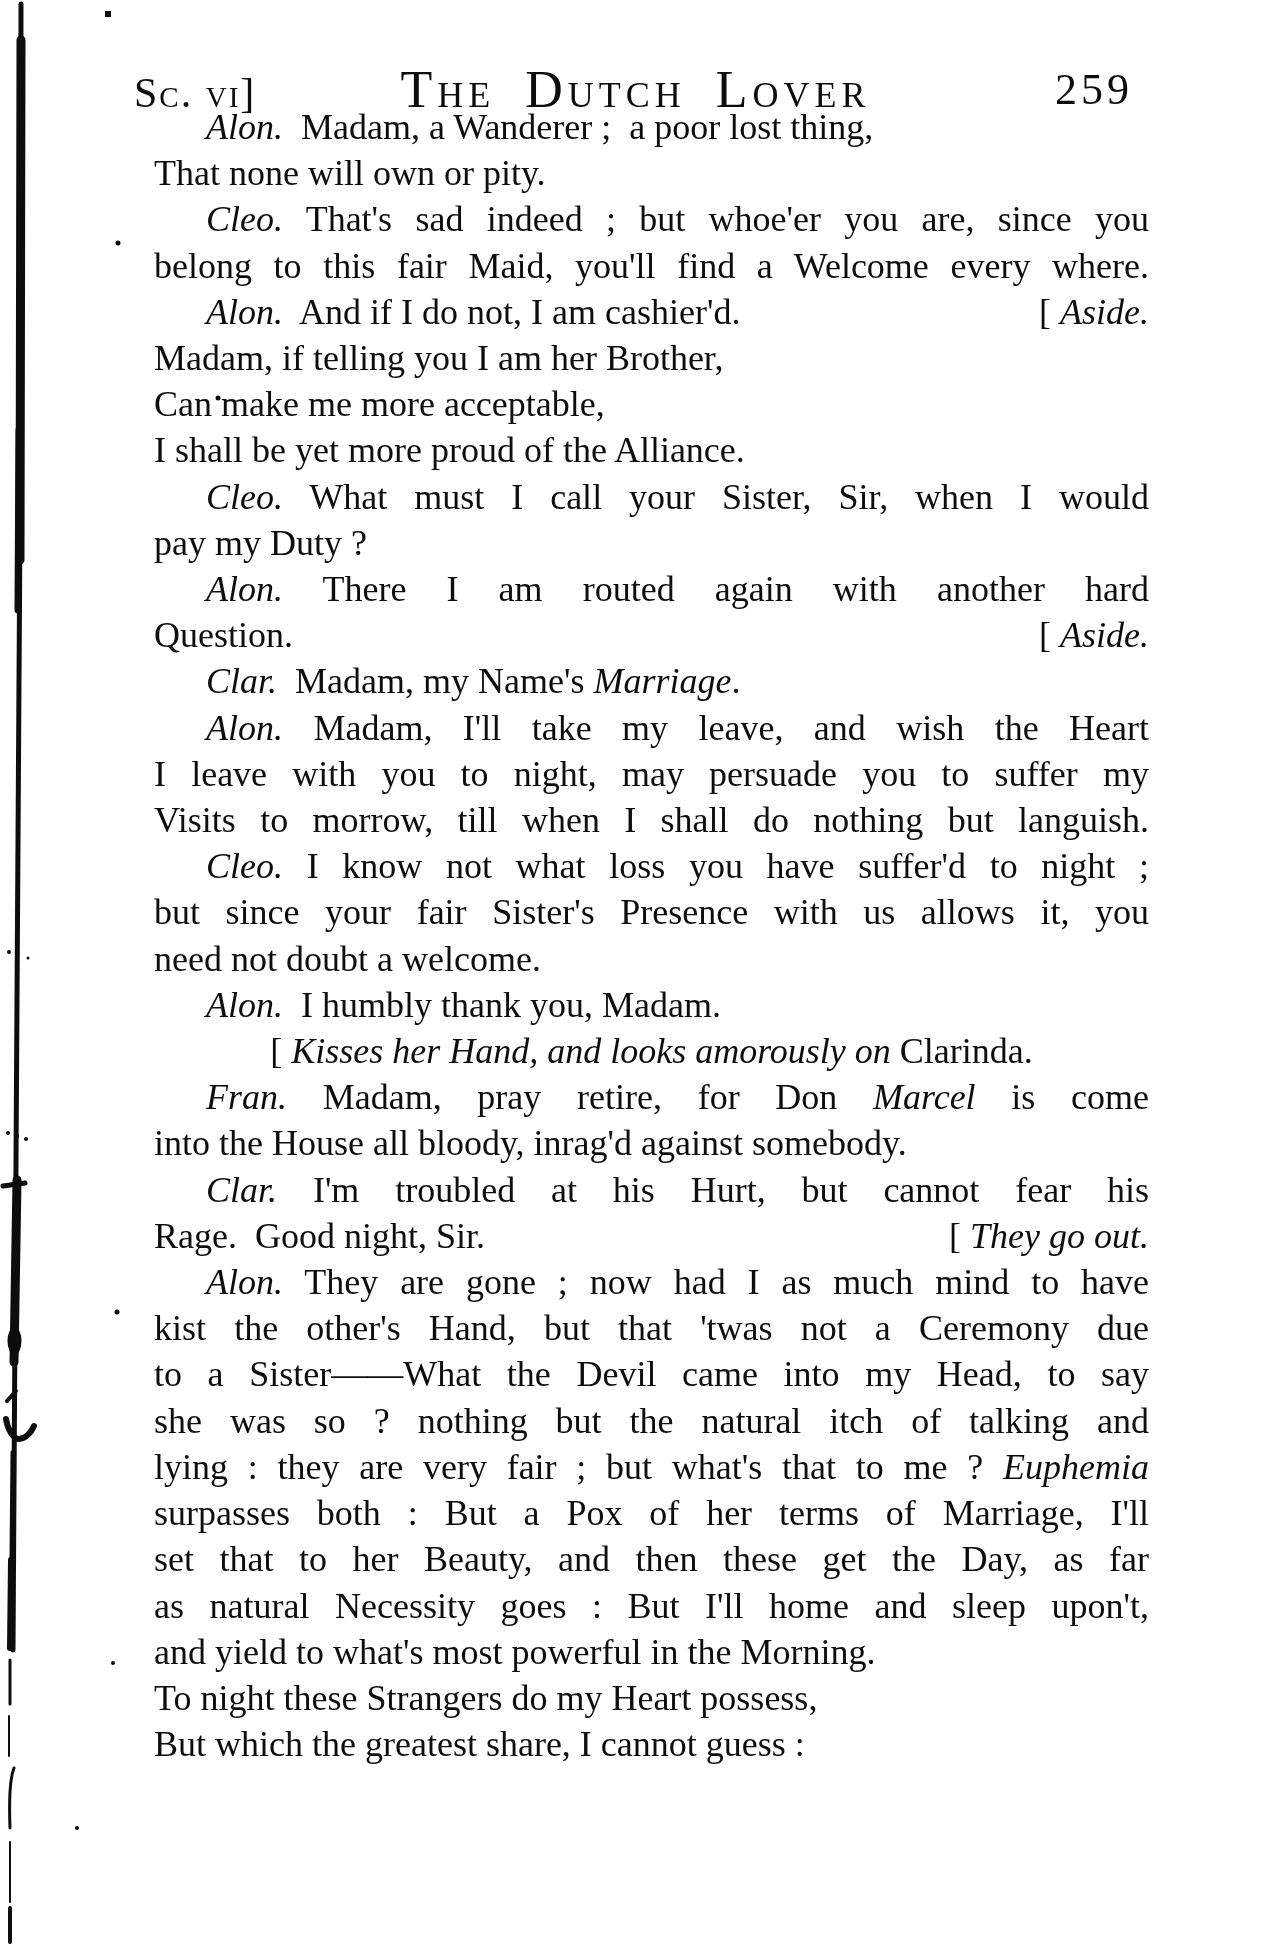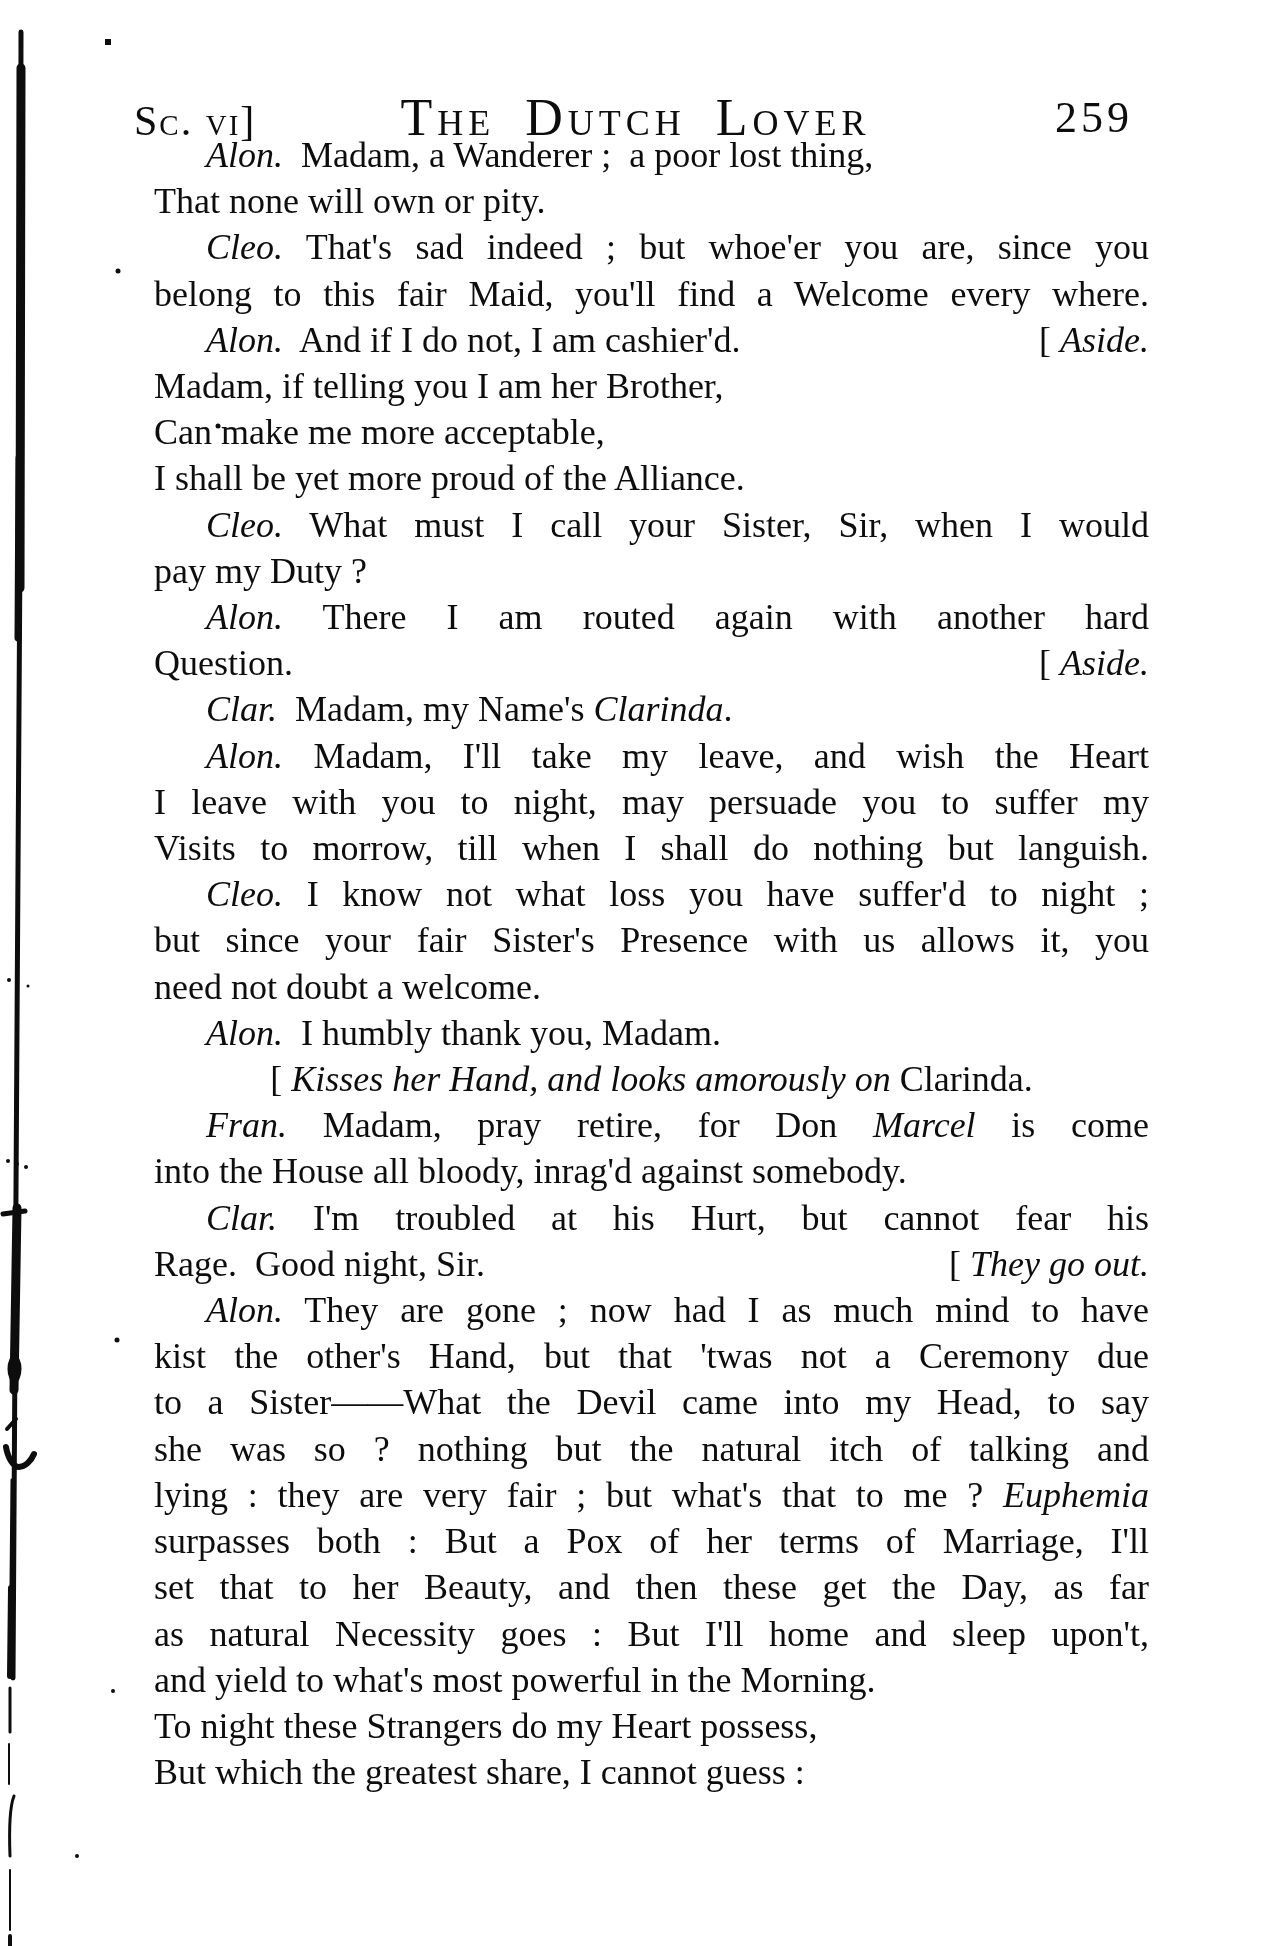--- a/index.html
+++ b/index.html
@@ -13,7 +13,6 @@
   .page{
     position:absolute;inset:0;
     color:#0d0d0d;
-    margin-top:28px;
   }
   
   .header{

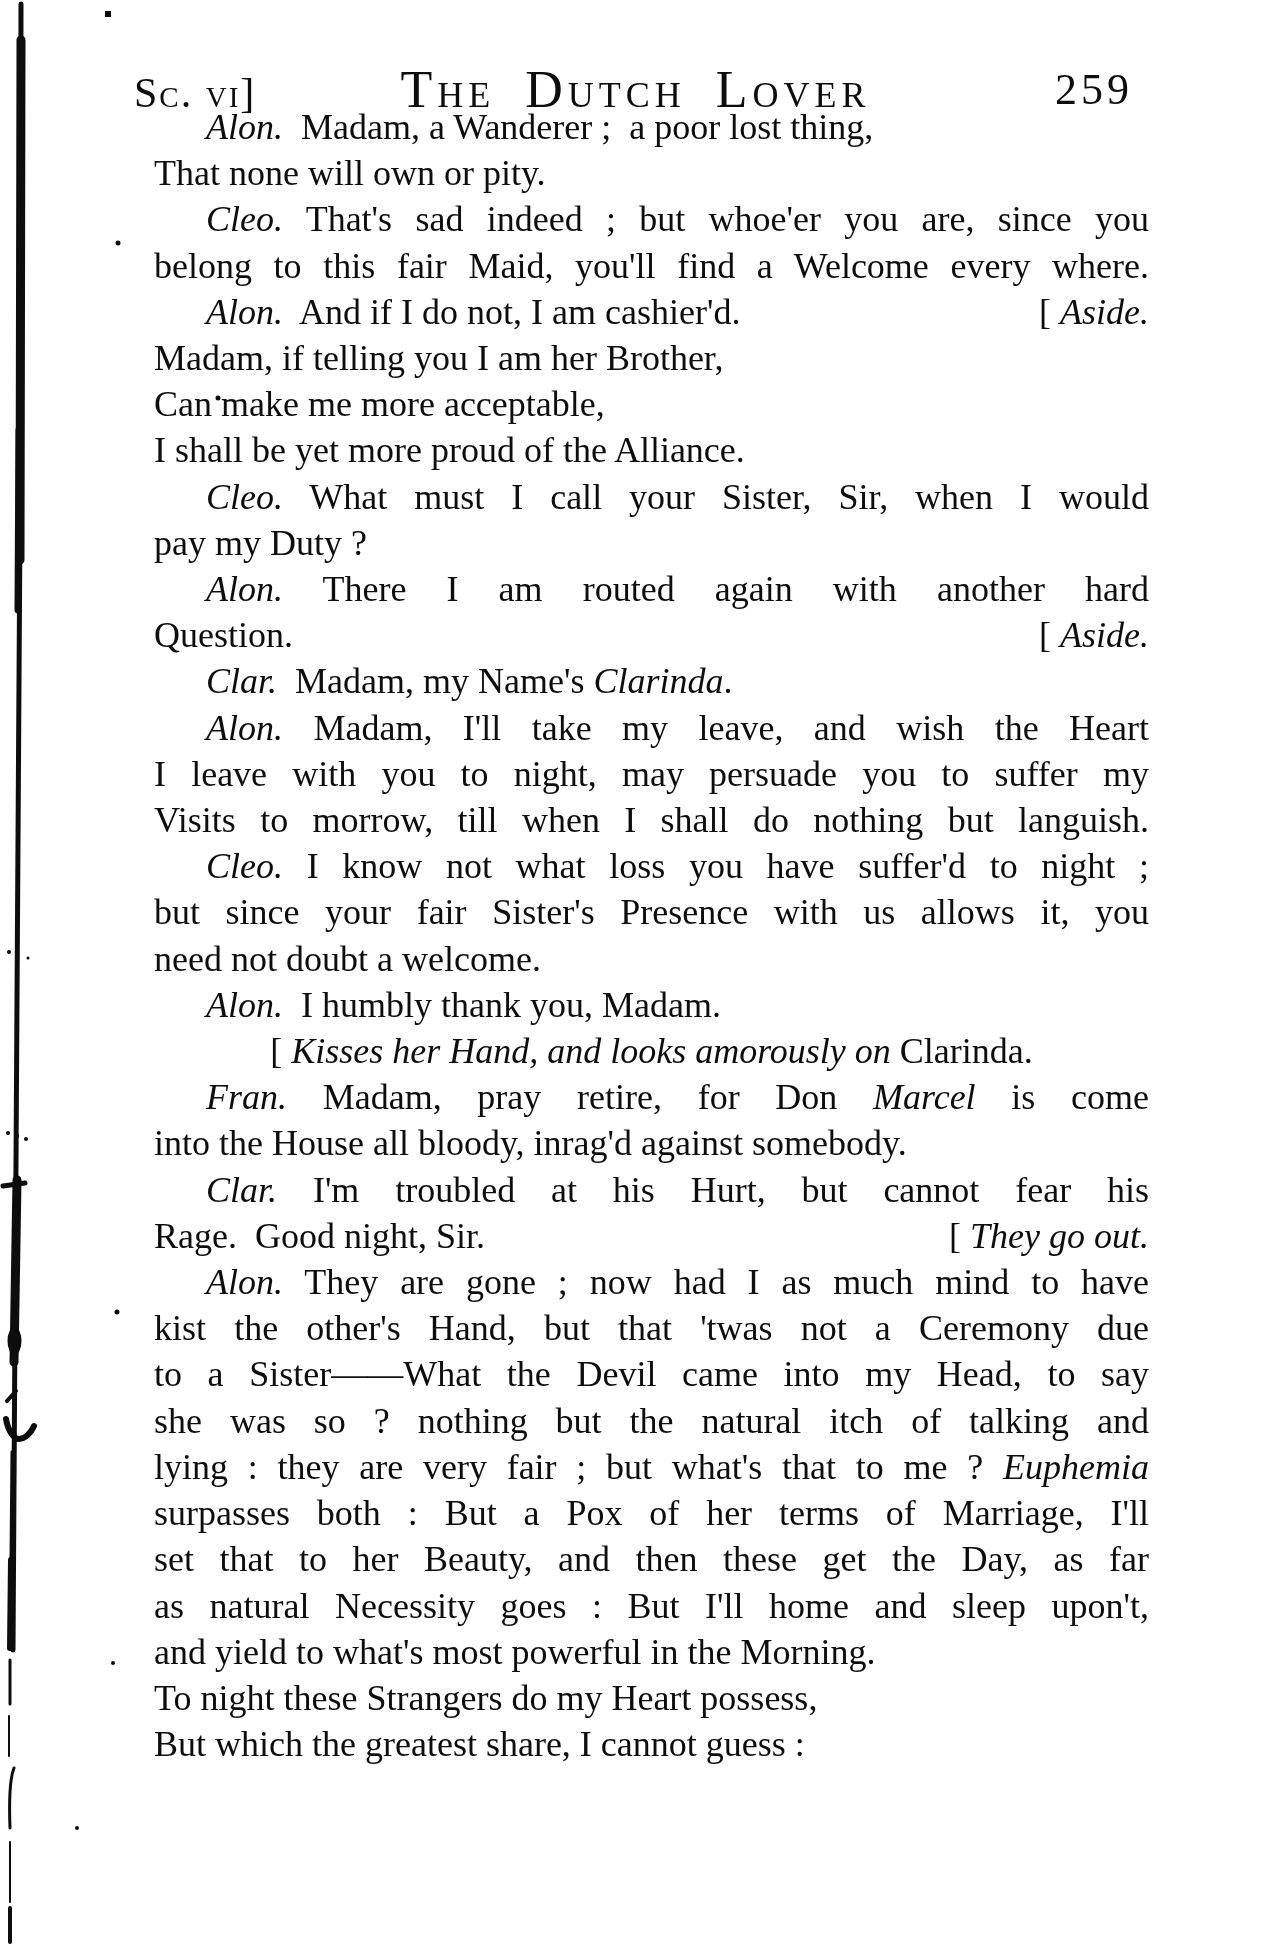--- a/index.html
+++ b/index.html
@@ -115,7 +115,7 @@
       <div class="line flush"><span class="ro">pay my Duty ?</span></div>
       <div class="line stretch indent"><span class="it">Alon.</span><span class="ro"> There I am routed again with another hard</span></div>
       <div class="line aside"><span class="agrp"><span class="ro">Question.</span></span><span class="agrp"><span class="ro">[ </span><span class="it">Aside.</span></span></div>
-      <div class="line indent"><span class="it">Clar.</span><span class="ro">  Madam, my Name's </span><span class="it">Clarinda</span><span class="ro">.</span></div>
+      <div class="line indent"><span class="it">Clar.</span><span class="ro">  Madam, my Name's </span><span class="it">Marriage</span><span class="ro">.</span></div>
       <div class="line stretch indent"><span class="it">Alon.</span><span class="ro"> Madam, I'll take my leave, and wish the Heart</span></div>
       <div class="line stretch"><span class="ro">I leave with you to night, may persuade you to suffer my</span></div>
       <div class="line stretch"><span class="ro">Visits to morrow, till when I shall do nothing but languish.</span></div>

